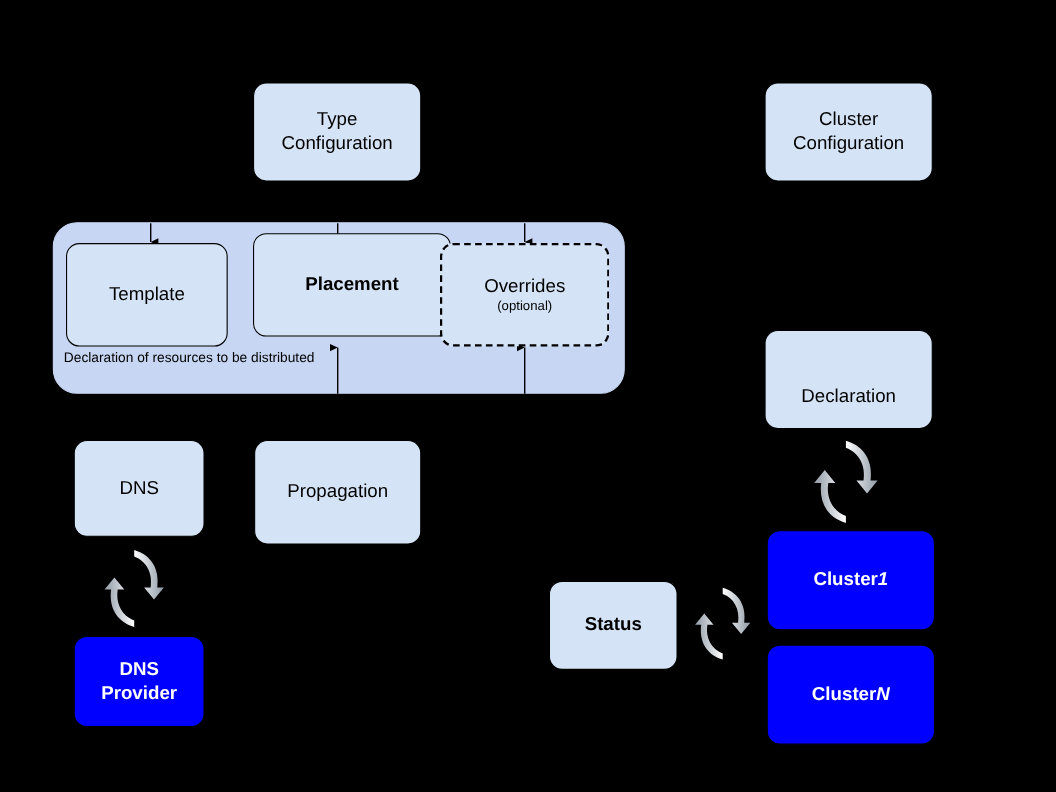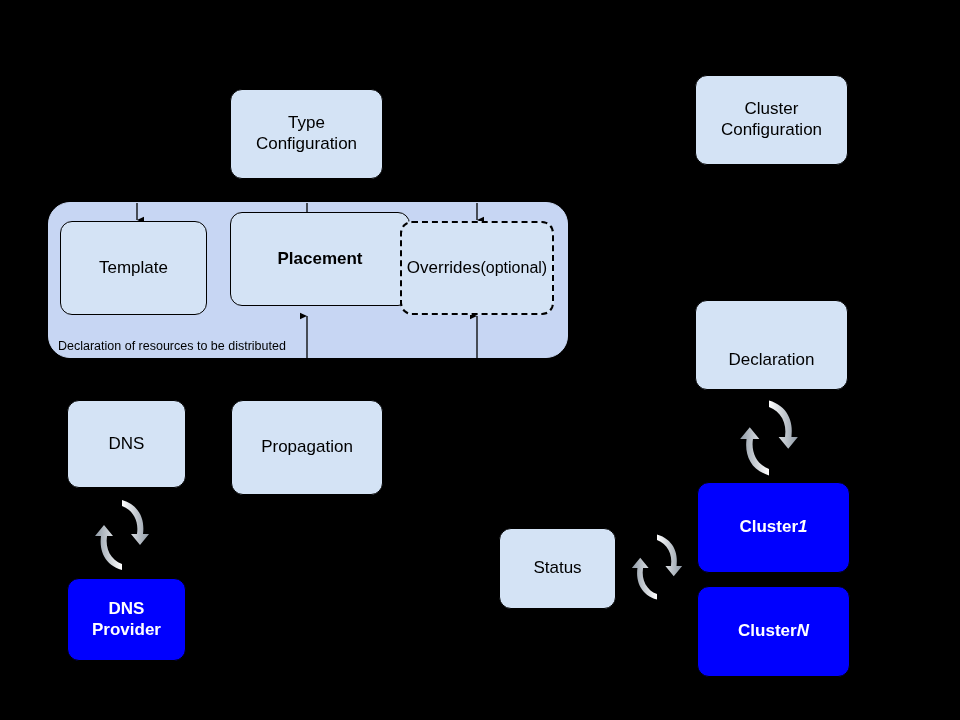--- a/index.html
+++ b/index.html
@@ -75,7 +75,7 @@
     <line x1="477" y1="358" x2="477" y2="316" stroke="#000000" stroke-width="1.3" marker-end="url(#arrowUp)"></line>
   </svg>
 
-  <div class="node light" style="left:230px; top:89px; width:153px; height:90px;">Type
+  <div class="node light" style="left:230px; top:75px; width:153px; height:90px;">Type
 Configuration</div>
 
   <div class="node light" style="left:695px; top:75px; width:153px; height:90px;">Cluster

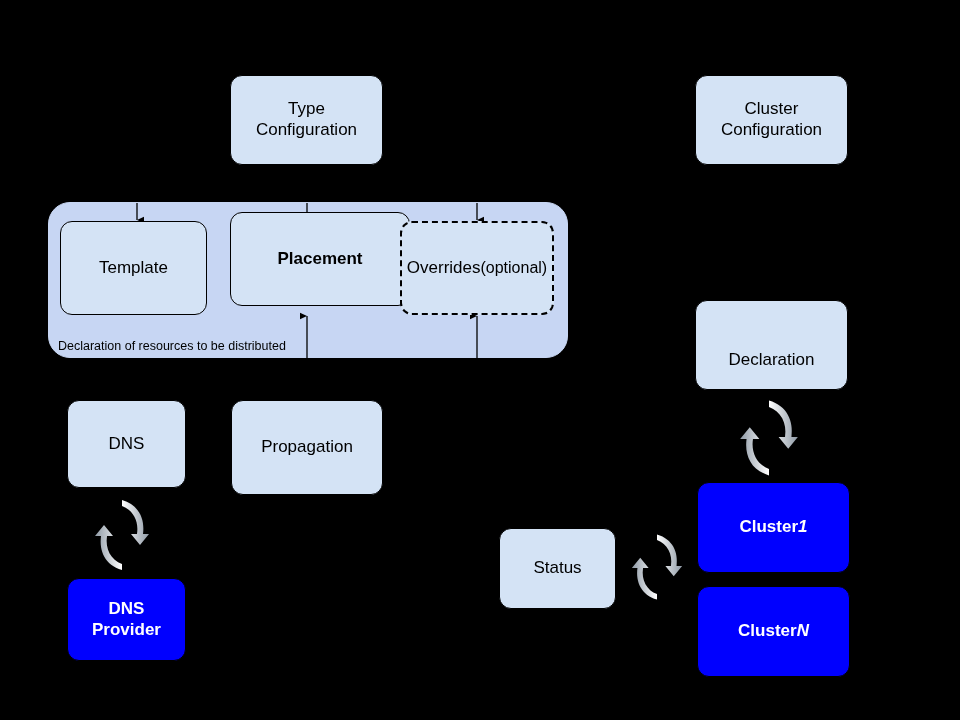--- a/index.html
+++ b/index.html
@@ -85,7 +85,7 @@
 
   <div class="node light" style="left:230px; top:212px; width:180px; height:94px;font-weight:bold;">Placement</div>
 
-  <div class="node dashdot" style="left:400px; top:221px; width:154px; height:94px; ">
+  <div class="node dashdot" style="left:400px; top:221px; width:154px; height:94px; flex-direction:column;">
     <span>Overrides</span>
     <span class="sub">(optional)</span>
   </div>

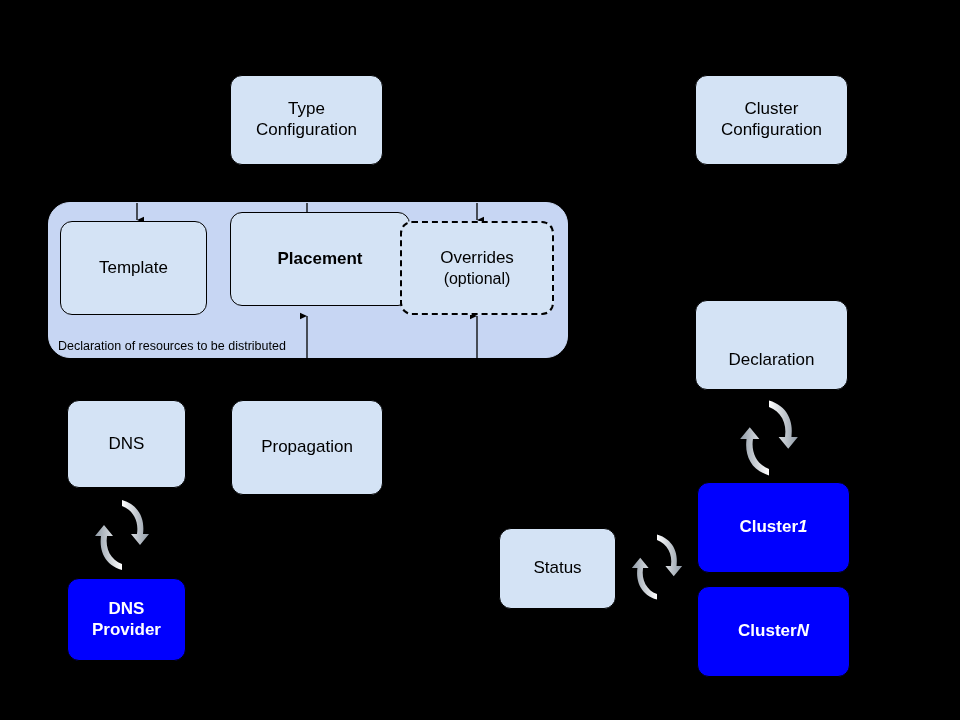--- a/index.html
+++ b/index.html
@@ -39,7 +39,7 @@
     white-space:nowrap;
   }
 
-  .node .sub{font-size:16px;display:block;}
+  .node .sub{font-size:12px;display:block;}
   .node .ital{font-style:italic;}
 
   svg.overlay{position:absolute;left:0;top:0;width:960px;height:720px;

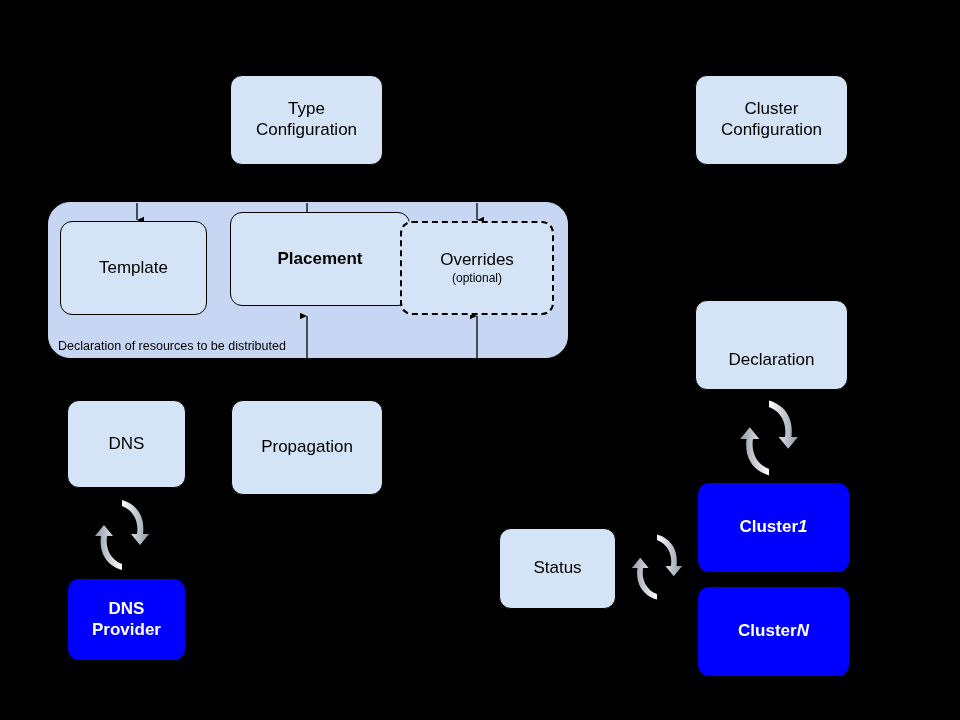--- a/index.html
+++ b/index.html
@@ -52,7 +52,7 @@
 <div id="stage">
 
   <div class="group" style="left:48px; top:202px; width:520px; height:156px;"></div>
-  <div class="group-caption" style="left:58px; top:339px;">Declaration of resources to be distributed</div>
+  <div class="group-caption" style="left:58px; top:318px;">Declaration of resources to be distributed</div>
 
   <svg class="overlay">
     <defs>

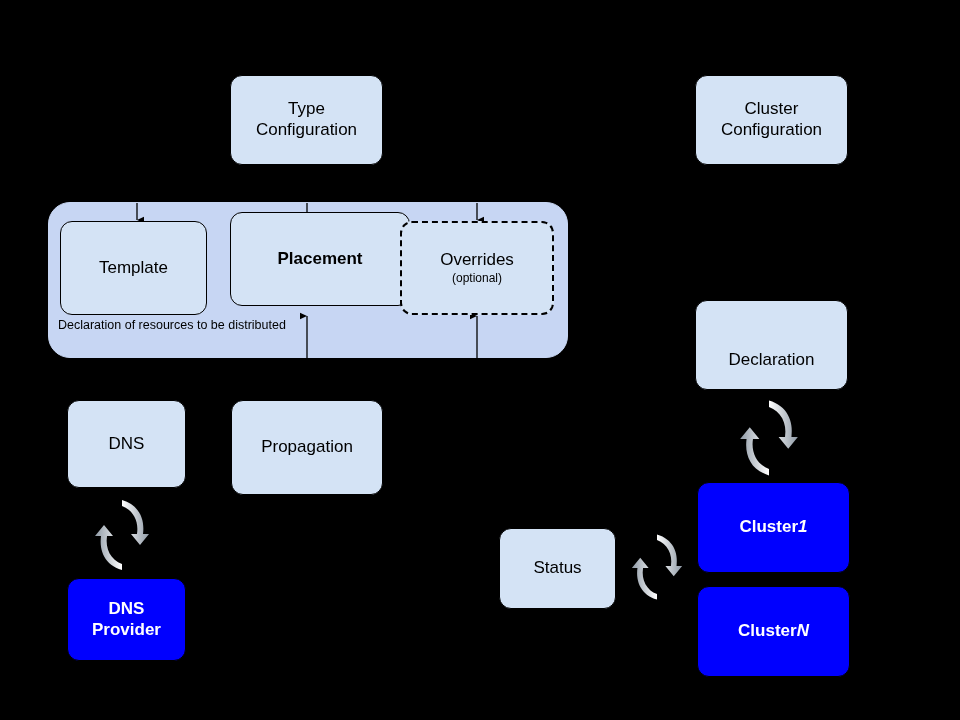--- a/index.html
+++ b/index.html
@@ -98,7 +98,7 @@
   <div class="node light" style="left:231px; top:400px; width:152px; height:95px;">Propagation</div>
 
 
-  <div class="node light" style="left:499px; top:528px; width:117px; height:81px;">Status</div>
+  <div class="node light" style="left:499px; top:528px; width:117px; height:81px;font-weight:bold;">Status</div>
 
   <div class="node light" style="left:695px; top:300px; width:153px; height:90px; align-items:flex-end; padding-bottom:18px;">Declaration</div>
 

